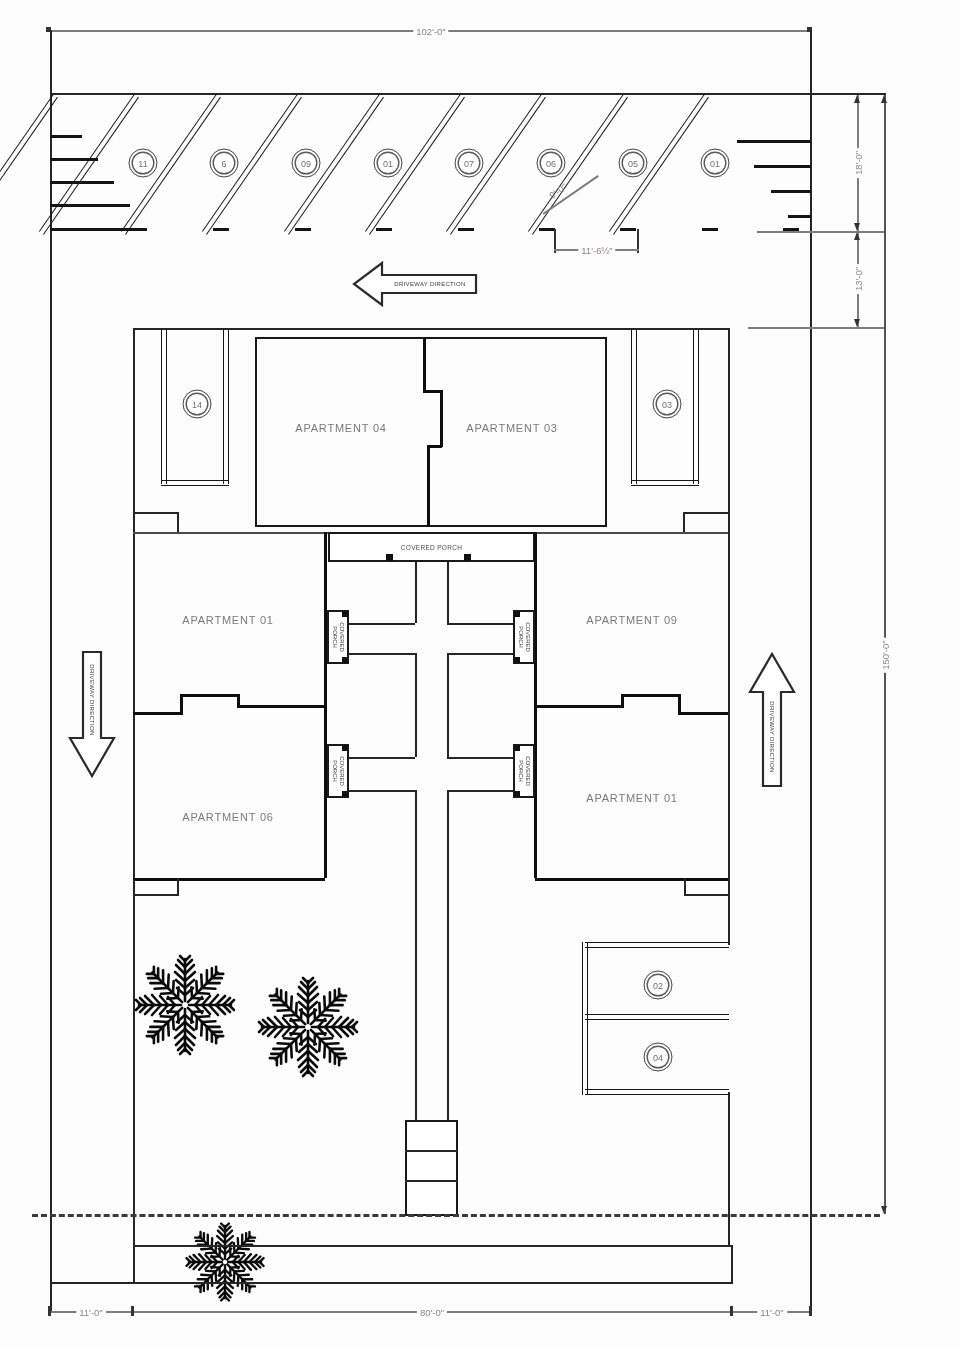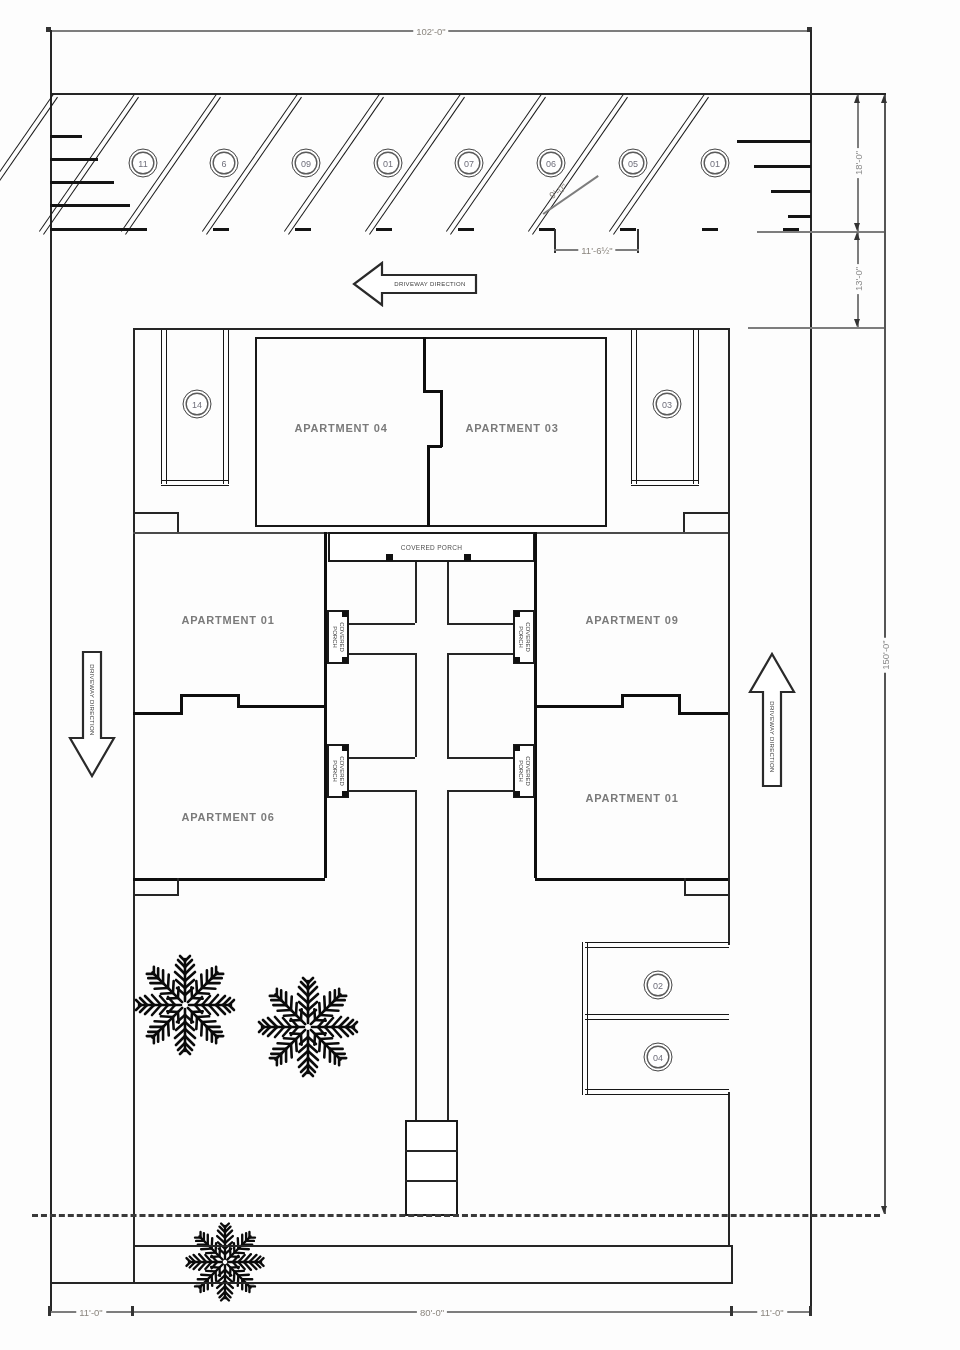--- a/index.html
+++ b/index.html
@@ -19,7 +19,7 @@
         box-shadow:inset 0 0 0 2px #fff,inset 0 0 0 3.4px #5b5b5b;background:#fff;
         display:flex;align-items:center;justify-content:center;font-size:9px;color:#70707c;
         transform:translate(-50%,-50%)}
-  .aptlabel{position:absolute;transform:translate(-50%,-50%);font-size:11px;font-weight:700;
+  .aptlabel{position:absolute;transform:translate(-50%,-50%);font-size:11px;font-weight:400;
         color:#7a7a7a;letter-spacing:.8px;white-space:nowrap}
   .dimlabel{position:absolute;transform:translate(-50%,-50%);font-size:9.5px;color:#8b867f;
         background:#fdfdfd;padding:0 3px;white-space:nowrap}

